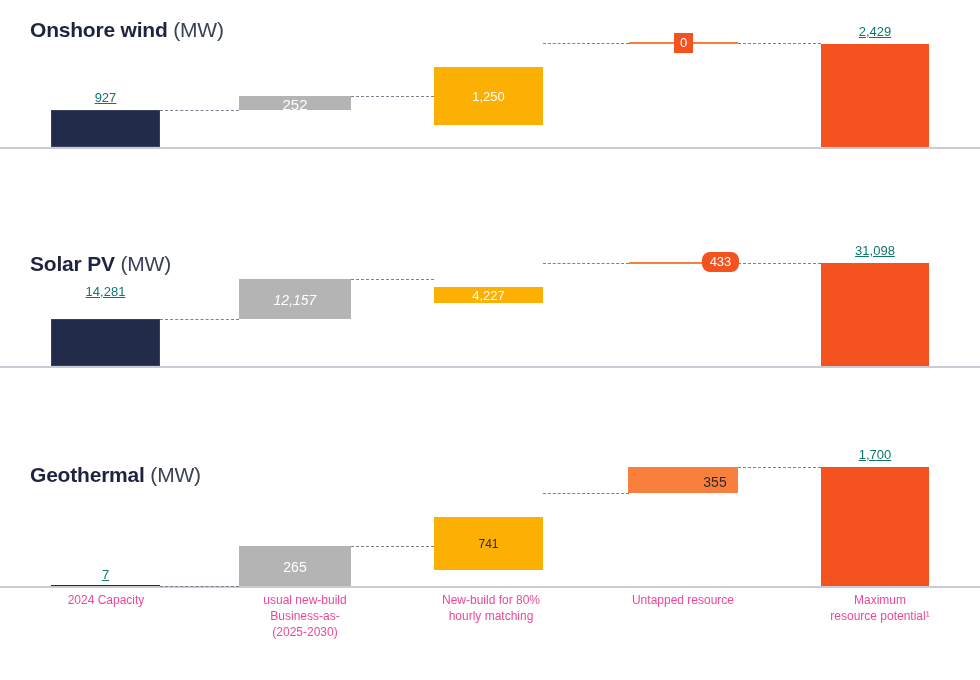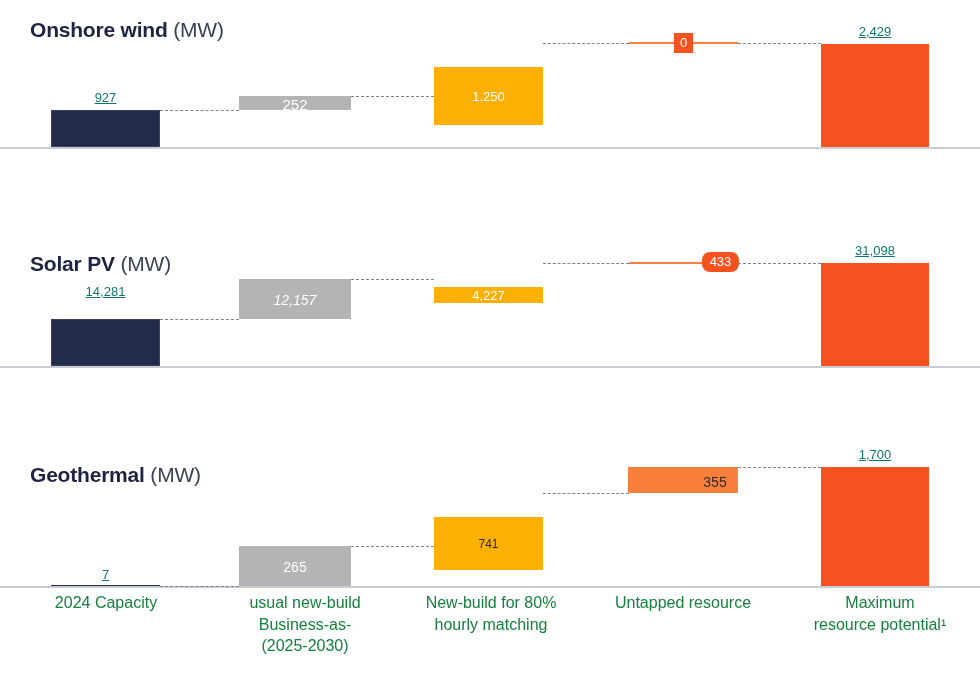--- a/index.html
+++ b/index.html
@@ -117,8 +117,8 @@
   .x-tick {
     position: absolute;
     top: 0;
-    font-size: 16px;
-    color: #15803d;
+    font-size: 12px;
+    color: #ec4899;
     text-align: center;
     line-height: 1.35;
   }

